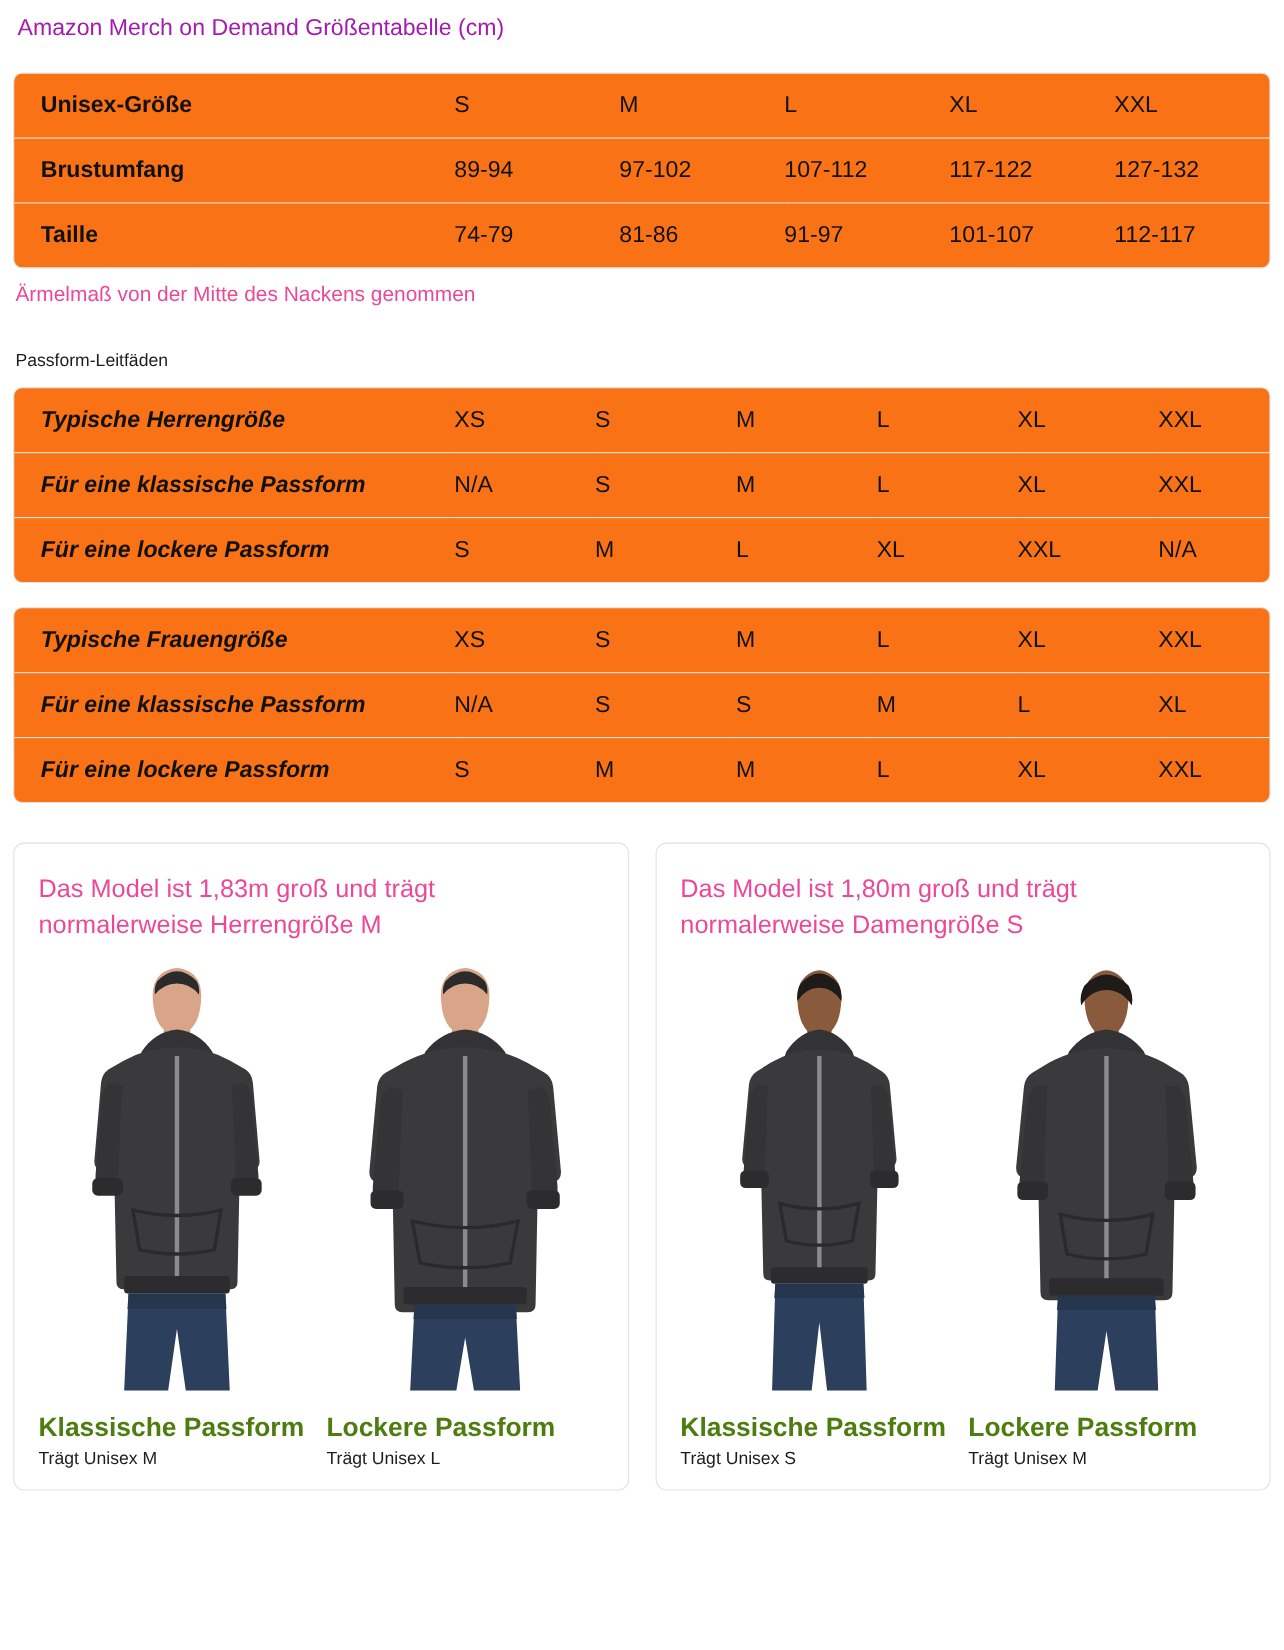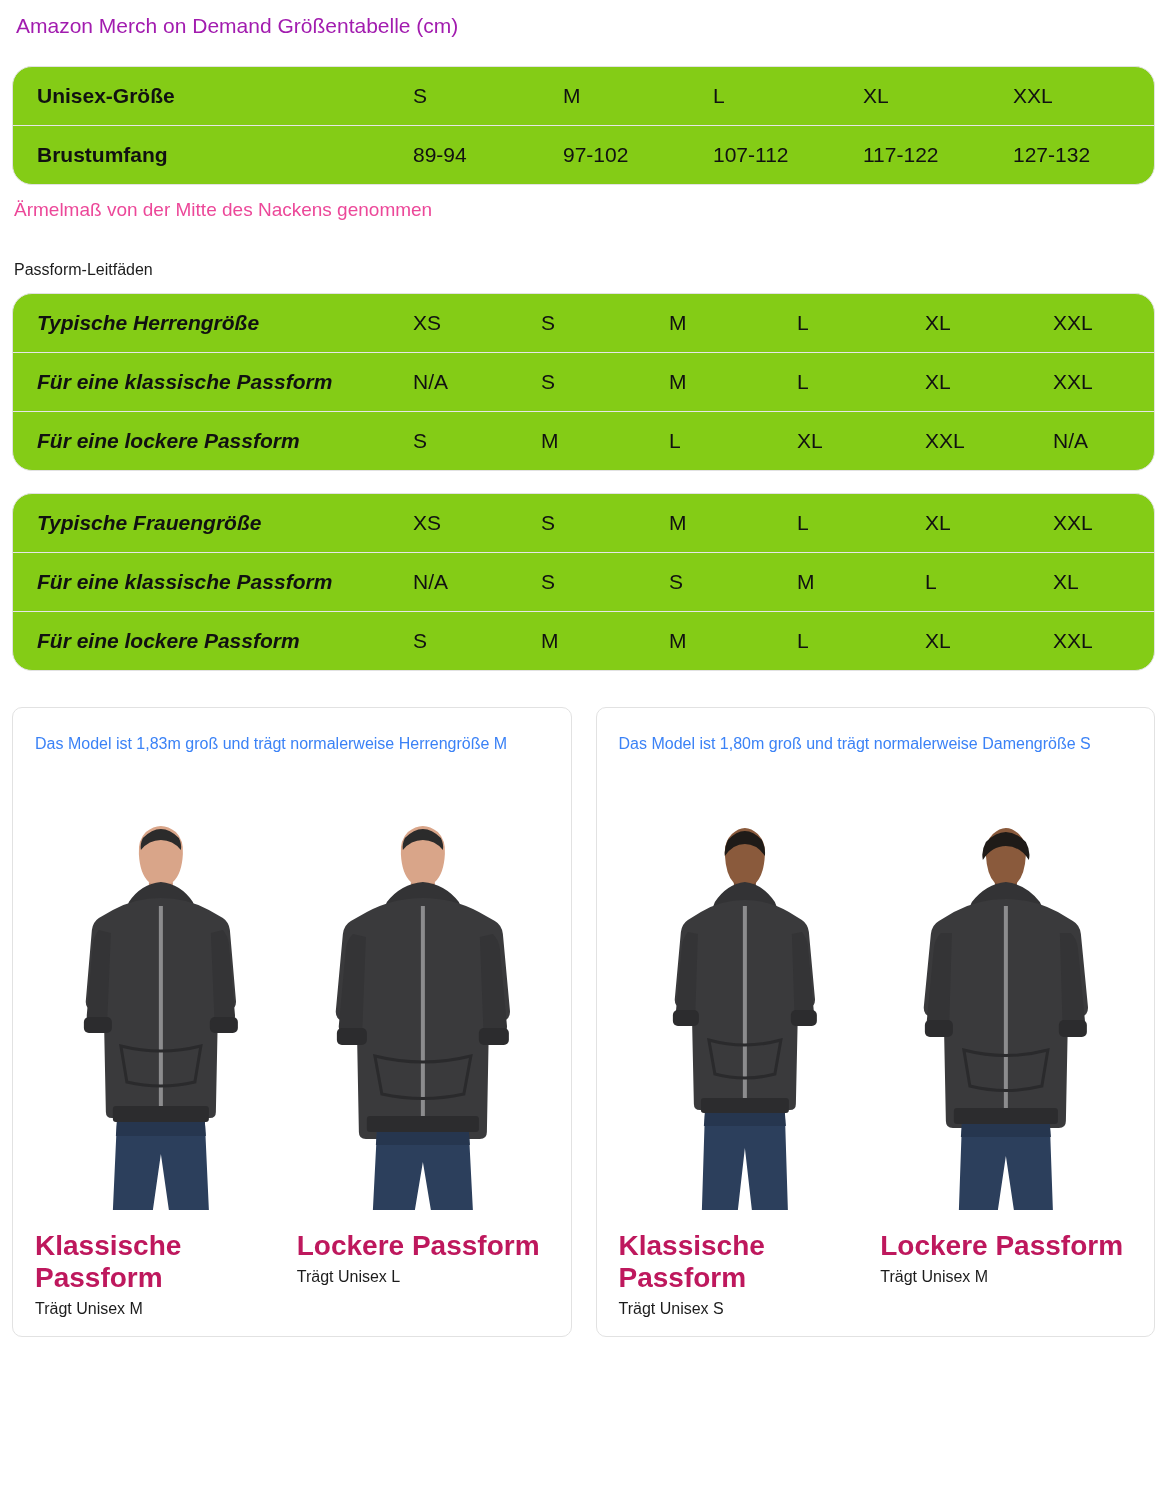--- a/index.html
+++ b/index.html
@@ -25,9 +25,9 @@
 
   .card {
     border: 1px solid #e2e2e2;
-    border-radius: 20px;
+    border-radius: 8px;
     overflow: hidden;
-    background: #84cc16;
+    background: #f97316;
   }
 
   table {

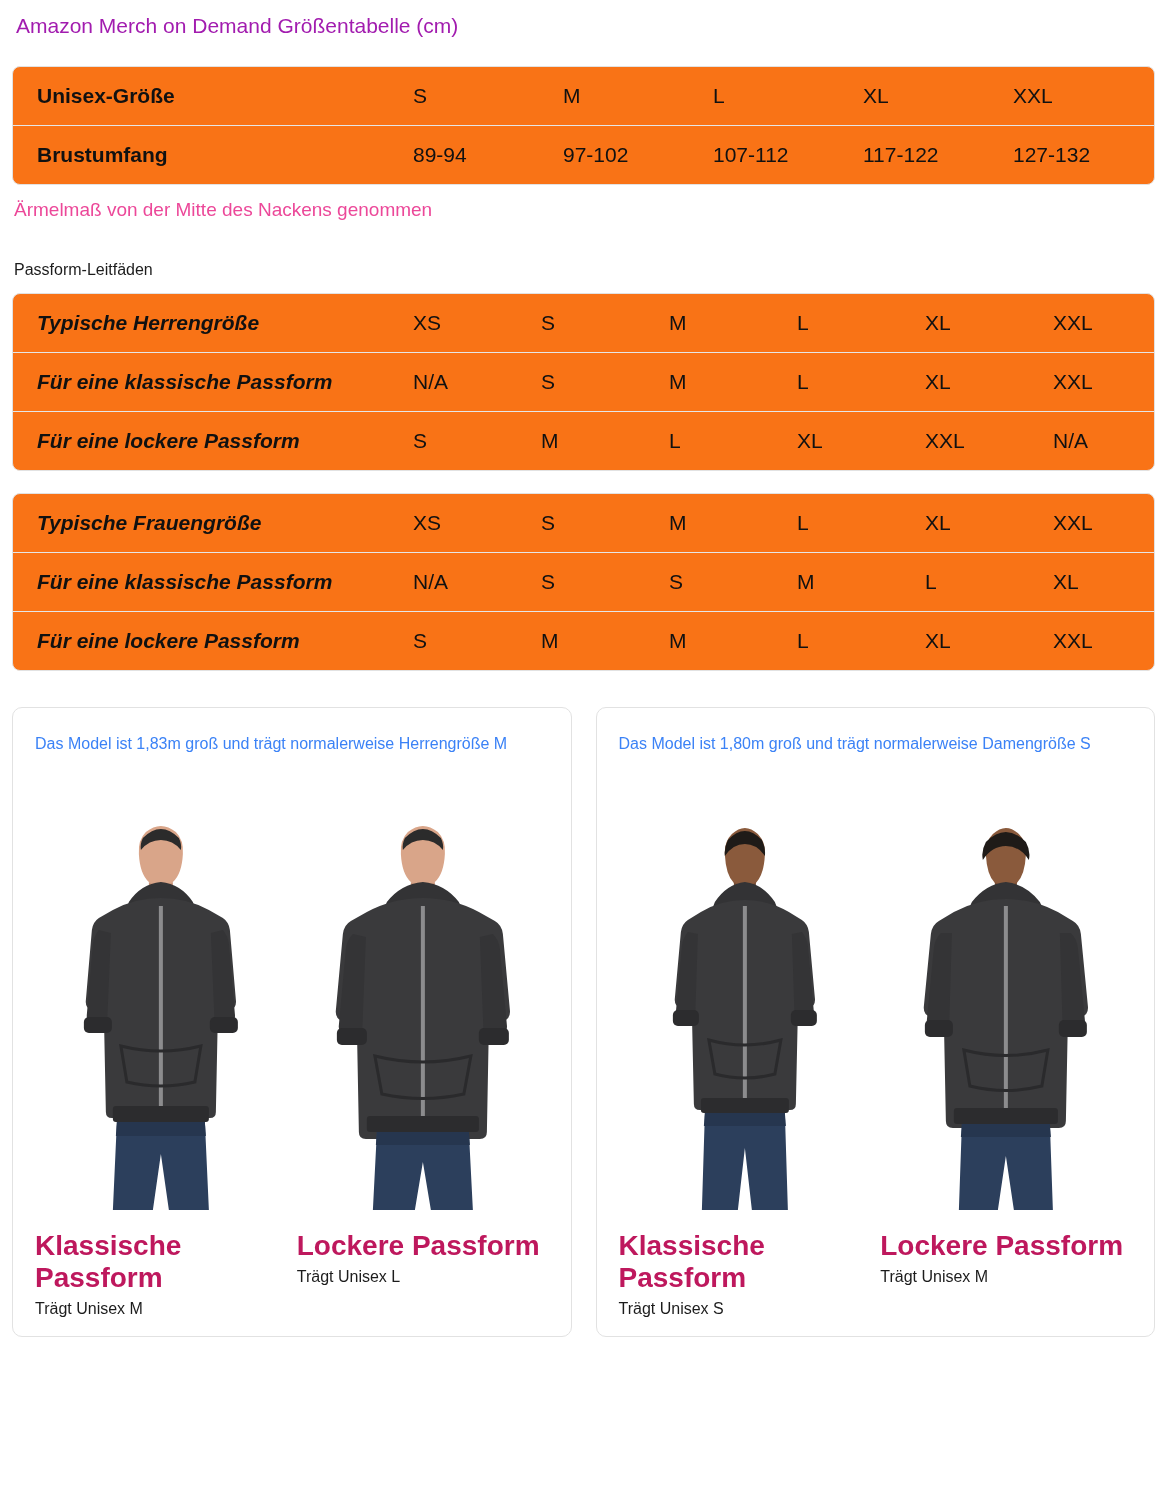--- a/index.html
+++ b/index.html
@@ -144,6 +144,14 @@
         <td class="val">107-112</td>
         <td class="val">117-122</td>
         <td class="val">127-132</td>
+      </tr>
+      <tr>
+        <td class="label">Taille</td>
+        <td class="val">74-79</td>
+        <td class="val">81-86</td>
+        <td class="val">91-97</td>
+        <td class="val">101-107</td>
+        <td class="val">112-117</td>
       </tr>
     </tbody>
   </table>

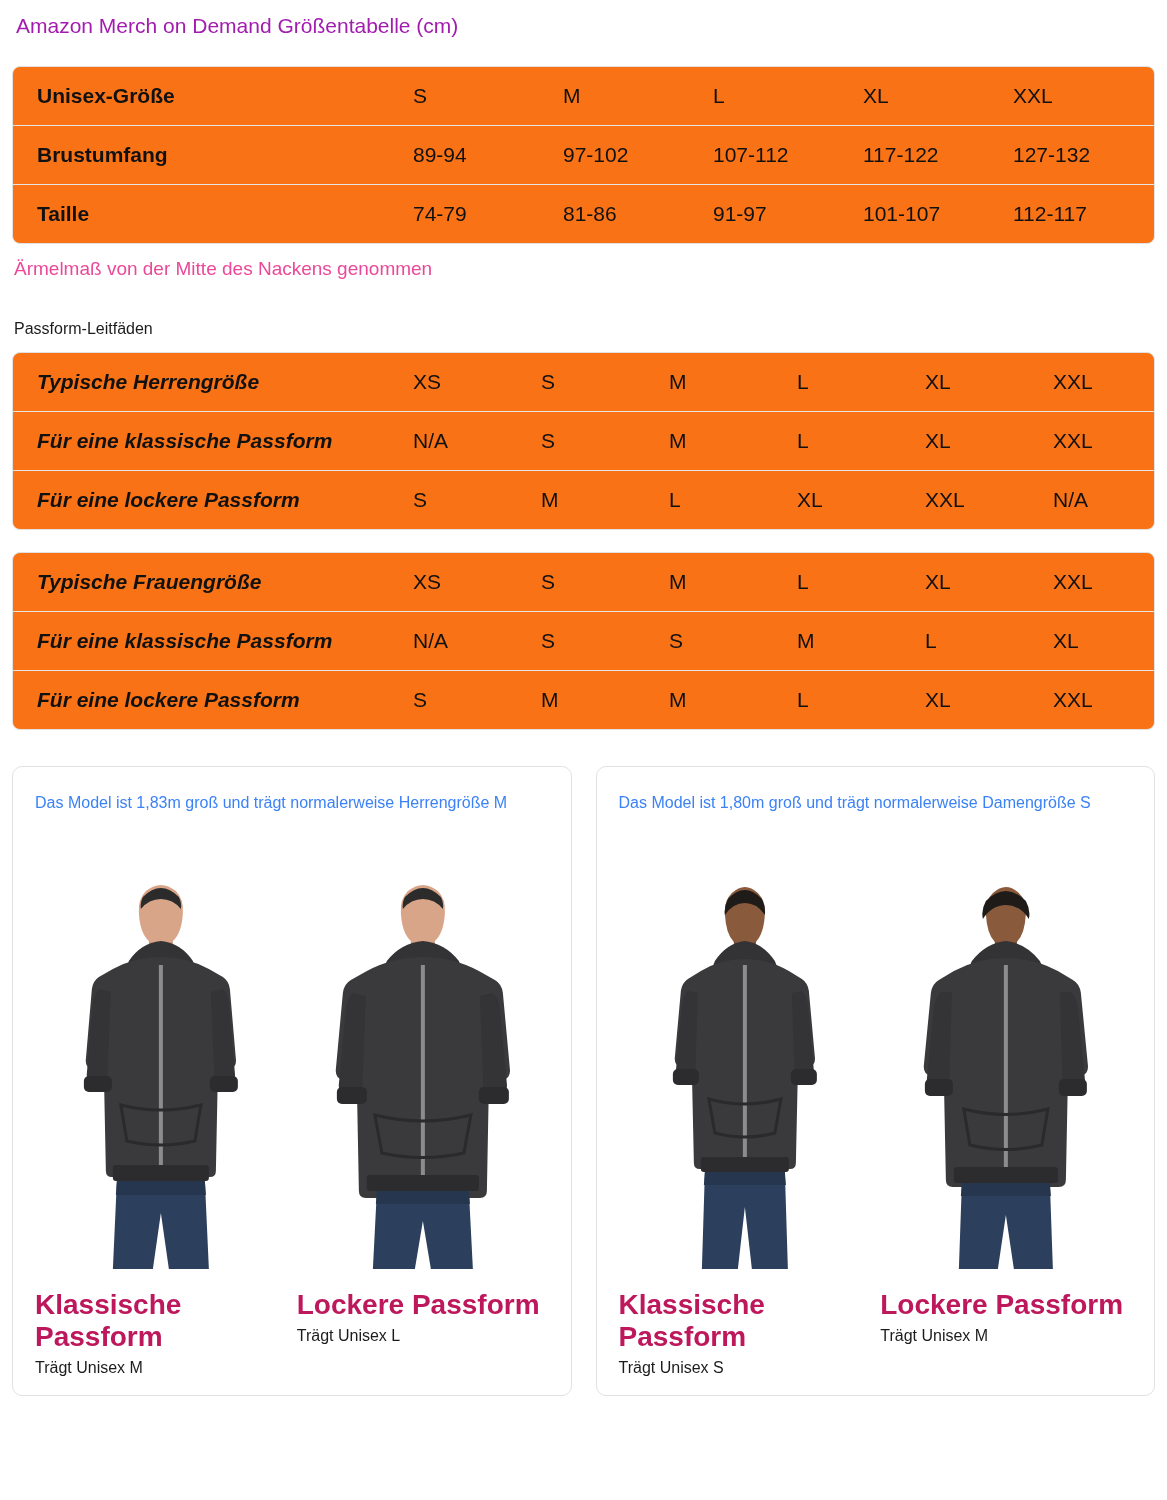--- a/index.html
+++ b/index.html
@@ -84,10 +84,10 @@
     padding: 24px 22px 18px 22px;
   }
   .model-caption {
-    font-size: 16px;
+    font-size: 23px;
     line-height: 1.45;
-    color: #3b82f6;
-    margin-bottom: 20px;
+    color: #ec4899;
+    margin-bottom: 6px;
     min-height: 58px;
   }
   .figs {

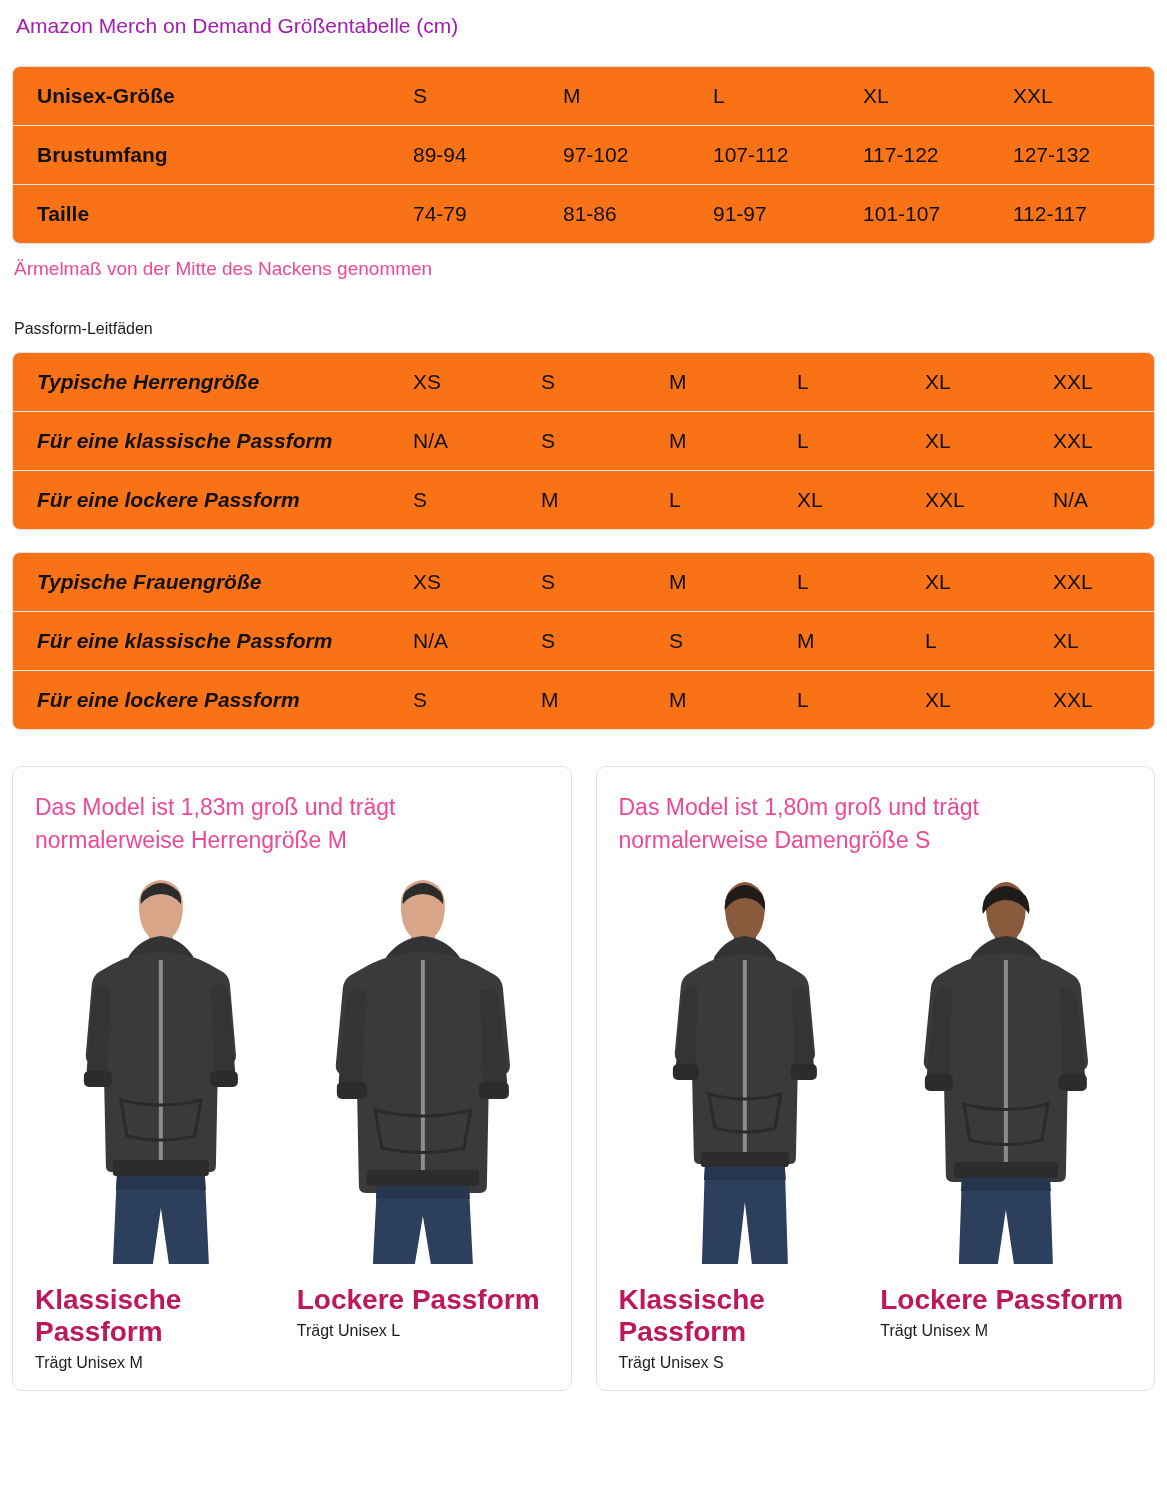--- a/index.html
+++ b/index.html
@@ -106,10 +106,10 @@
     display: block;
   }
   .fig-title {
-    font-size: 28px;
+    font-size: 24px;
     font-weight: bold;
     margin-top: 10px;
-    color: #be185d;
+    color: #4d7c0f;
     text-align: left;
     width: 100%;
   }

